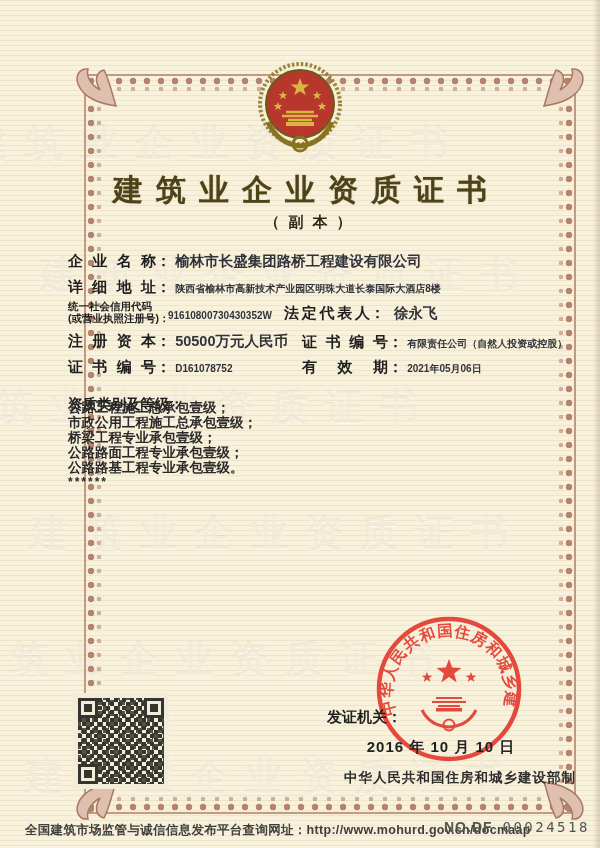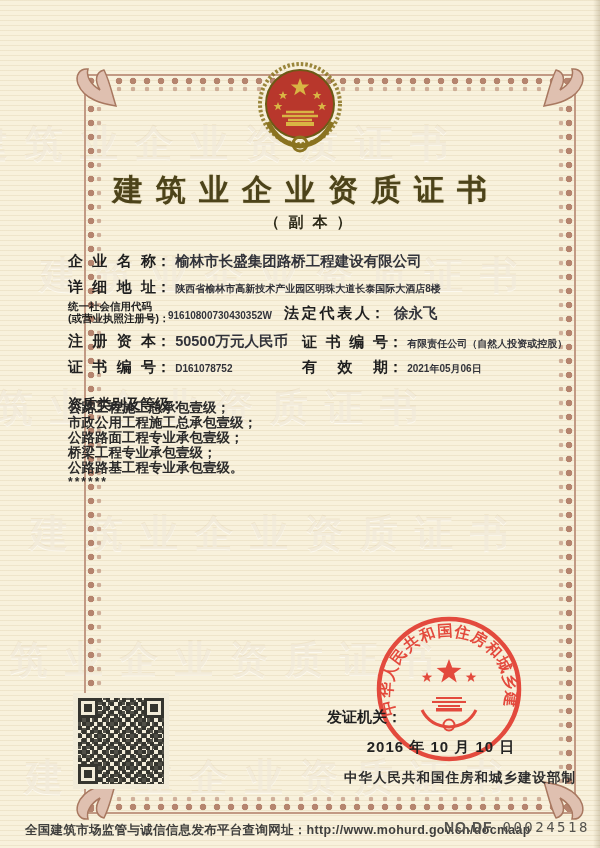--- a/index.html
+++ b/index.html
@@ -180,8 +180,8 @@
   <div class="qual-list">
     <div>公路工程施工总承包壹级；</div>
     <div>市政公用工程施工总承包壹级；</div>
+    <div>桥梁工程专业承包壹级；</div>
     <div>公路路面工程专业承包壹级；</div>
-    <div>桥梁工程专业承包壹级；</div>
     <div>公路路基工程专业承包壹级。</div>
     <div class="ast">******</div>
   </div>

